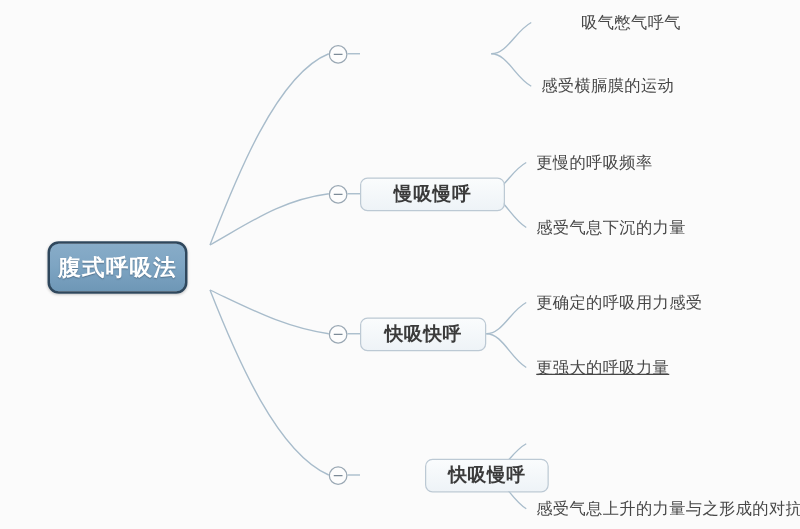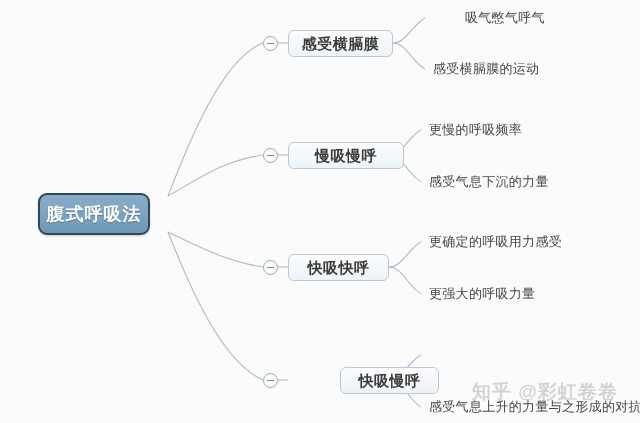--- a/index.html
+++ b/index.html
@@ -166,9 +166,6 @@
   <div class="collapse-toggle" style="left:263px; top:36px;">
     <span class="minus"></span>
   </div>
-  <div class="branch-node" style="left:288px; top:30px; width:105px;">
-    <span class="branch-label">感受横膈膜</span>
-  </div>
   <div class="leaf-text" style="left:433px; top:11px;margin-left:32px;">吸气憋气呼气</div>
   <div class="leaf-text" style="left:433px; top:62px;">感受横膈膜的运动</div>
 

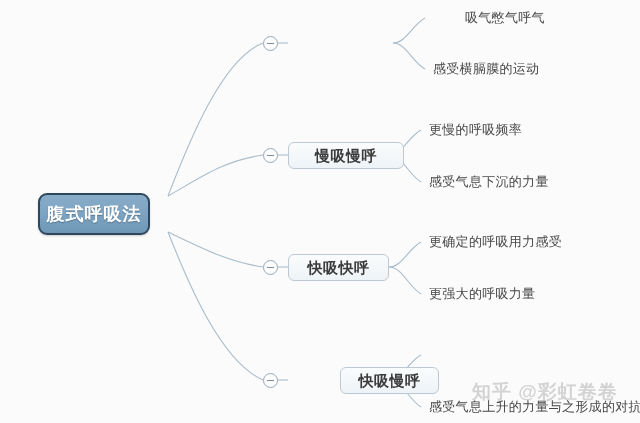--- a/index.html
+++ b/index.html
@@ -185,7 +185,7 @@
     <span class="branch-label">快吸快呼</span>
   </div>
   <div class="leaf-text" style="left:429px; top:235px;">更确定的呼吸用力感受</div>
-  <div class="leaf-text" style="left:429px; top:287px;">更强大的呼吸力量</div>
+  <div class="leaf-text" style="left:429px; top:287px;text-decoration:underline;">更强大的呼吸力量</div>
 
   <div class="collapse-toggle" style="left:263px; top:373px;">
     <span class="minus"></span>

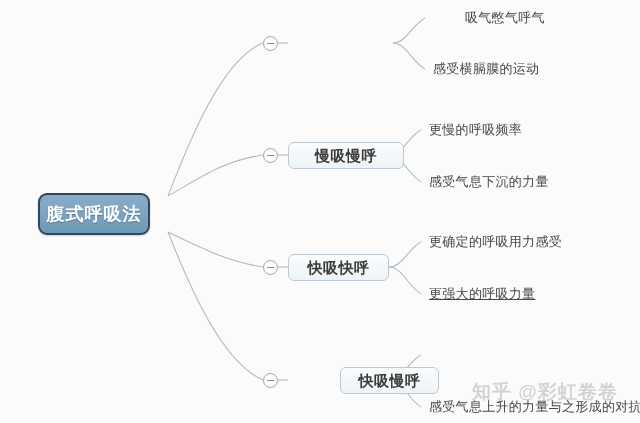--- a/index.html
+++ b/index.html
@@ -195,7 +195,6 @@
   </div>
   <div class="leaf-text" style="left:429px; top:400px;">感受气息上升的力量与之形成的对抗</div>
 
-  <div class="watermark">知乎 @彩虹卷卷</div>
 
 </div>
 

